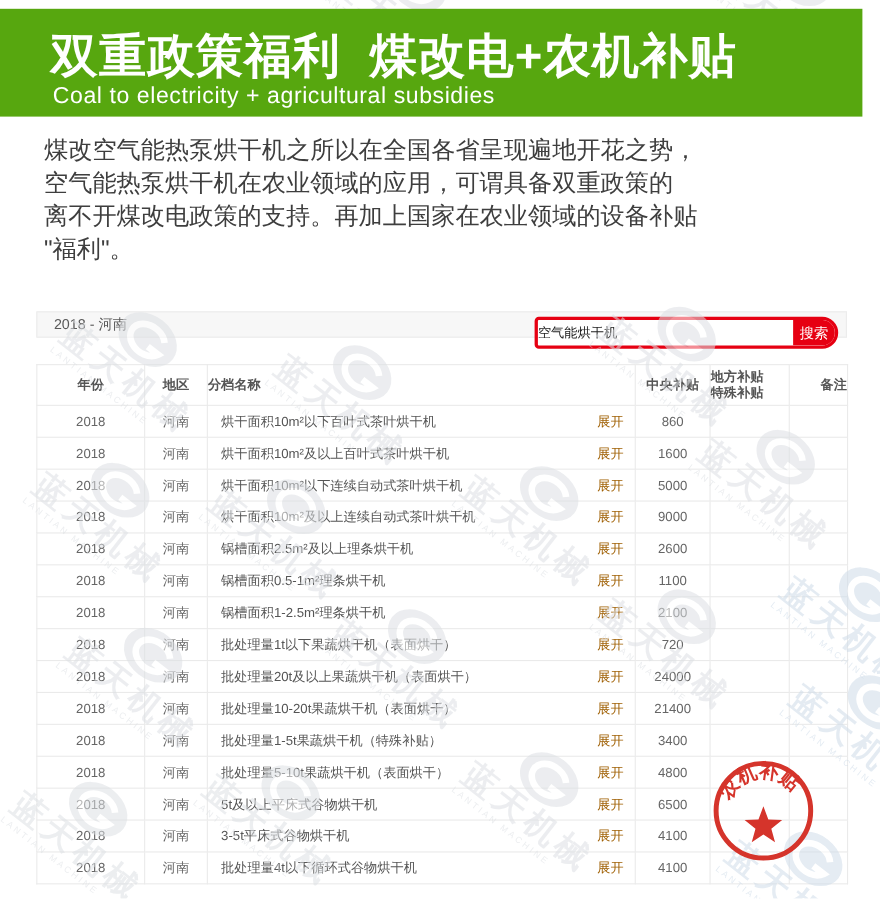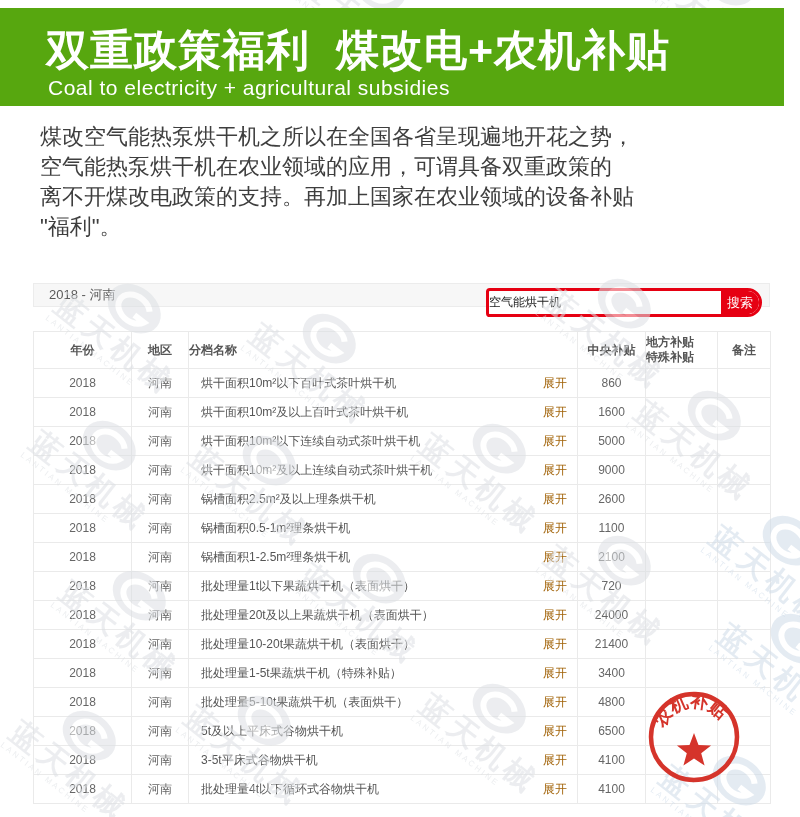--- a/index.html
+++ b/index.html
@@ -29,7 +29,7 @@
   .al-c{text-align:center;}
   .al-l{text-align:left;padding-left:12px;}
   .hdr-local{line-height:15px;padding-left:8px;text-align:left;font-size:12px;}
-  .hdr-remark{padding-left:6px;text-align:center;}
+  .hdr-remark{padding-left:6px;text-align:right;}
   .cat-wrap{display:flex;justify-content:space-between;align-items:center;padding:0 10px 0 12px;}
   .cat-text{color:#555;}
   .expand{color:#a16207;cursor:pointer;flex:0 0 auto;padding-left:8px;}

